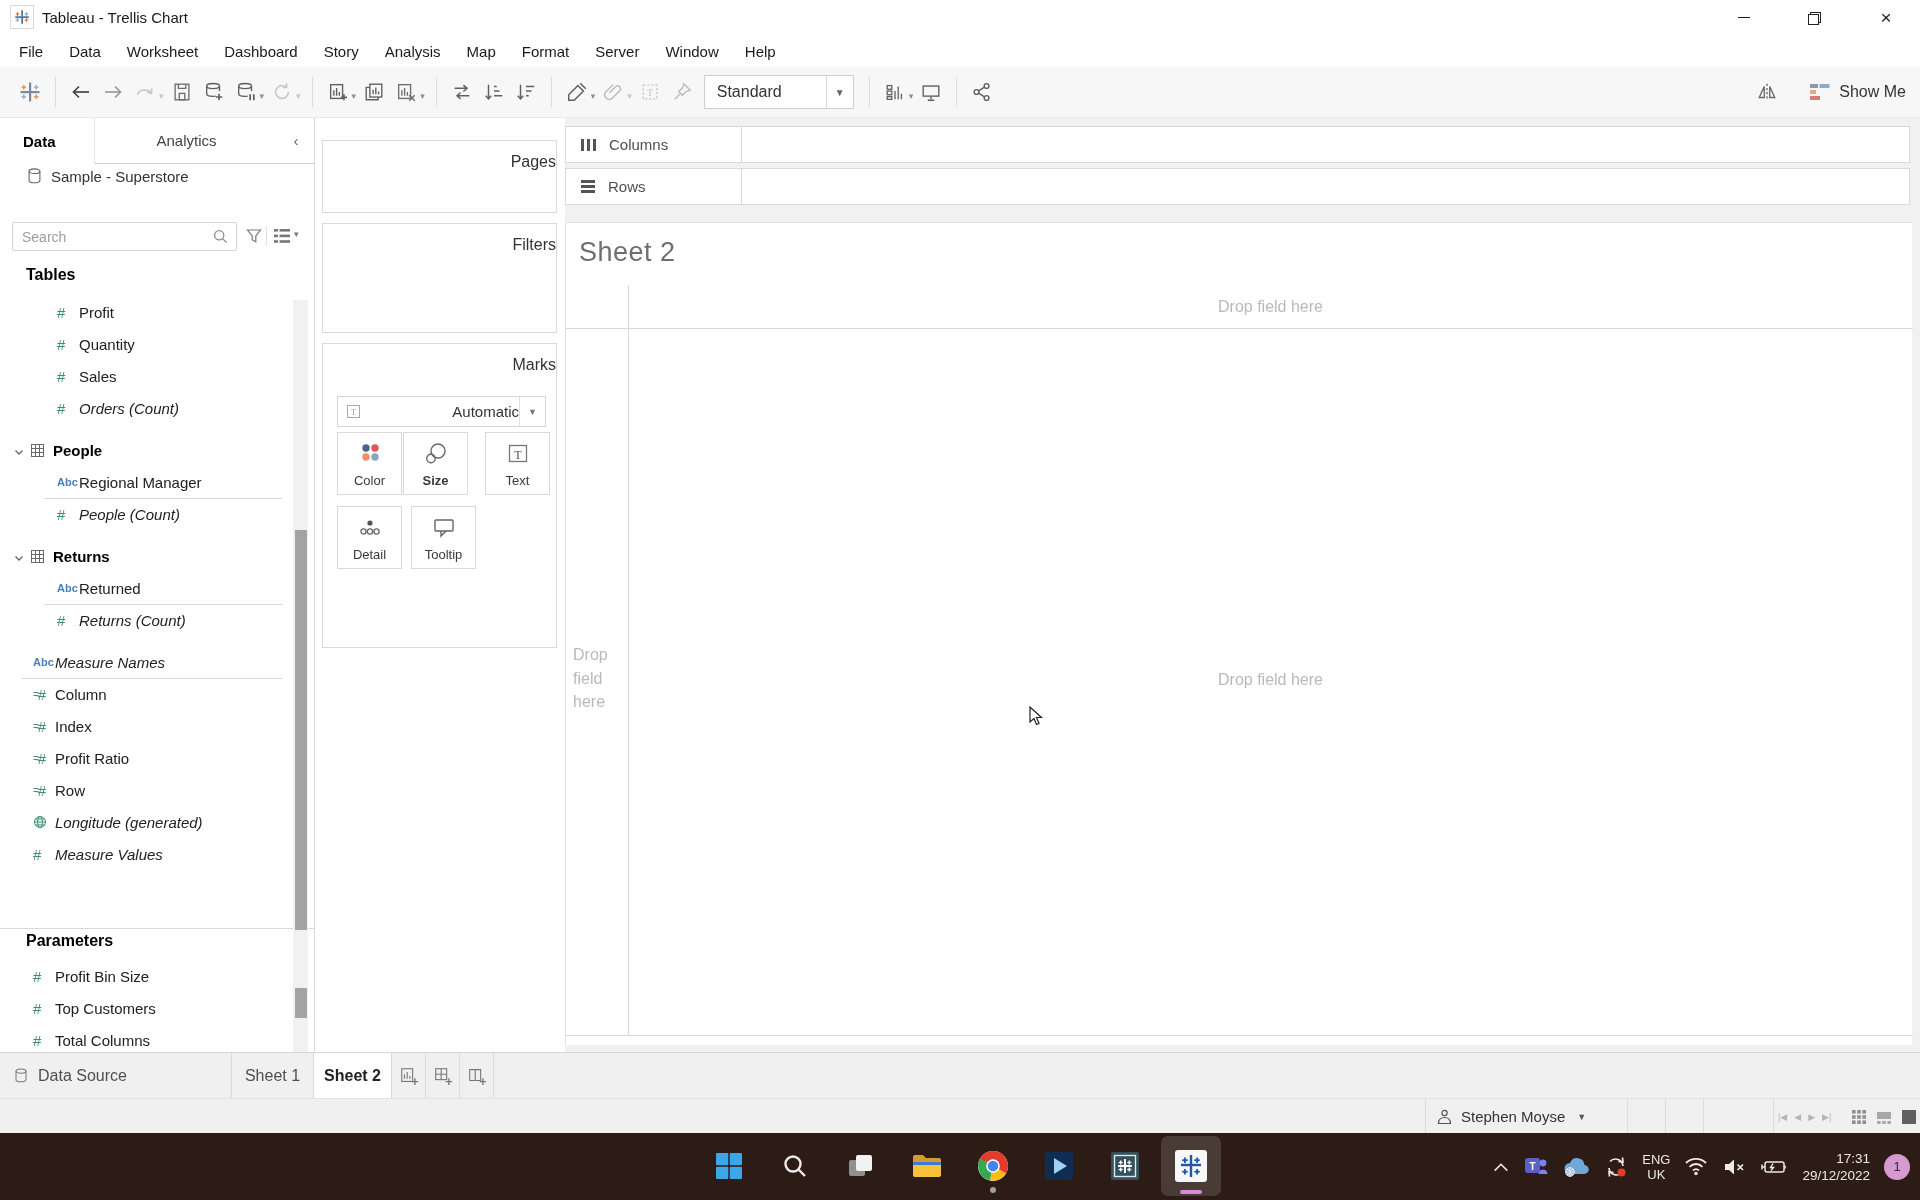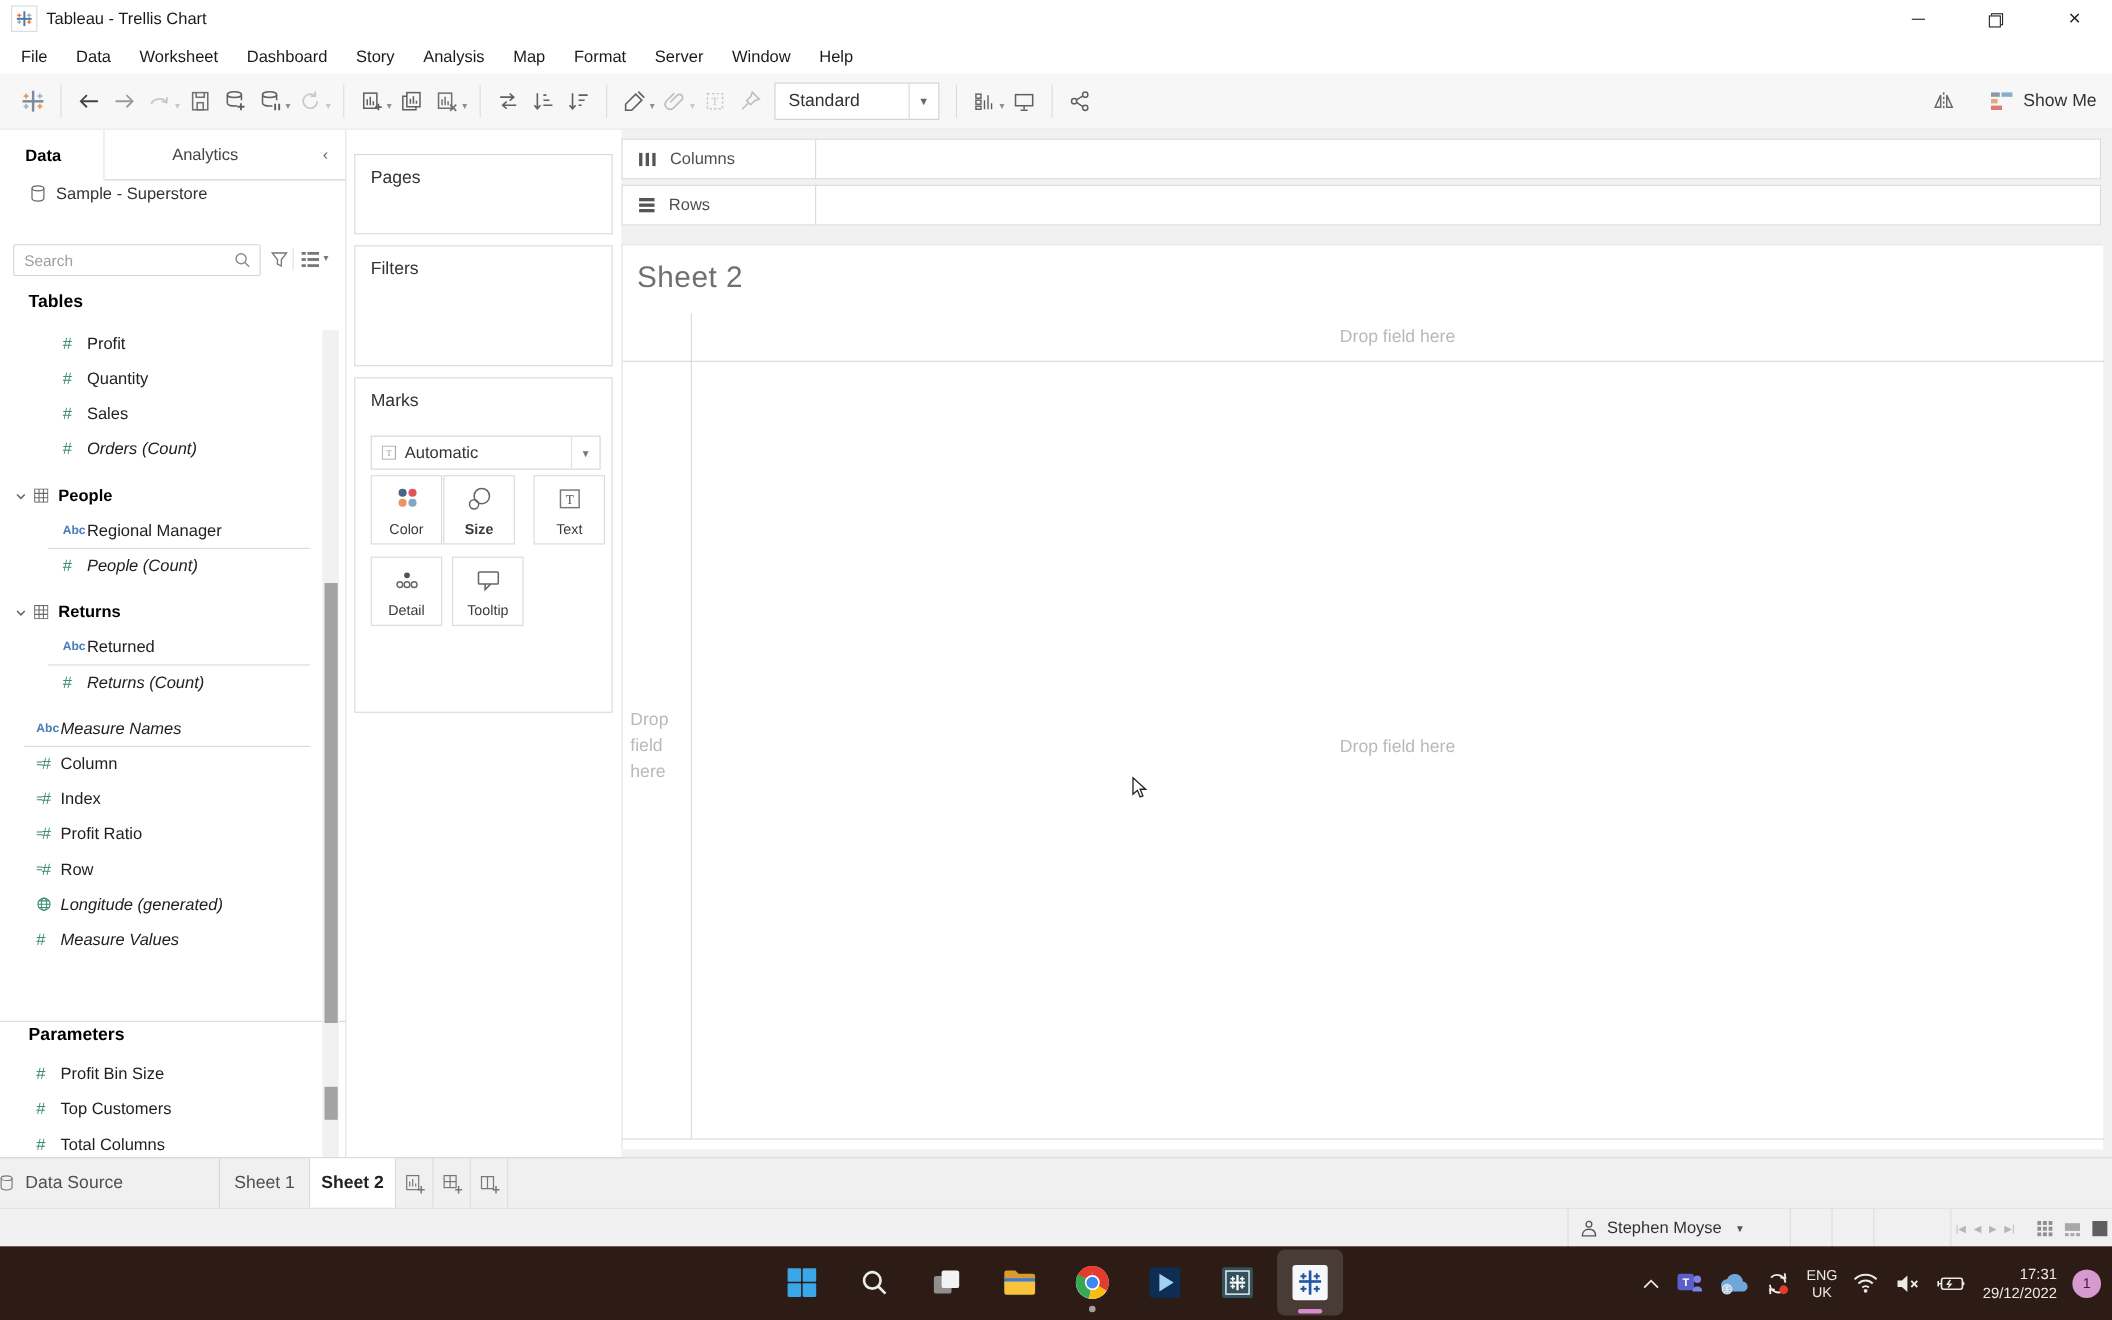--- a/index.html
+++ b/index.html
@@ -79,7 +79,7 @@
   #param-scroll-thumb { position:absolute; left:295px; top:870px; width:12px; height:30px; background:#a3a3a3; }
 
   
-  #cards-col { position:absolute; left:315px; top:0; width:250px; height:934px; background:#fff; }
+  #cards-col { position:absolute; left:315px; top:0; width:250px; height:934px; background:#fff;text-align:right; }
   .card { position:absolute; left:7px; width:235px; background:#fff; border:1px solid #d9d9d9; }
   .card-label { font-size:16px; color:#333; padding:12px 0 0 14px; }
   #card-pages { top:22px; height:73px; }

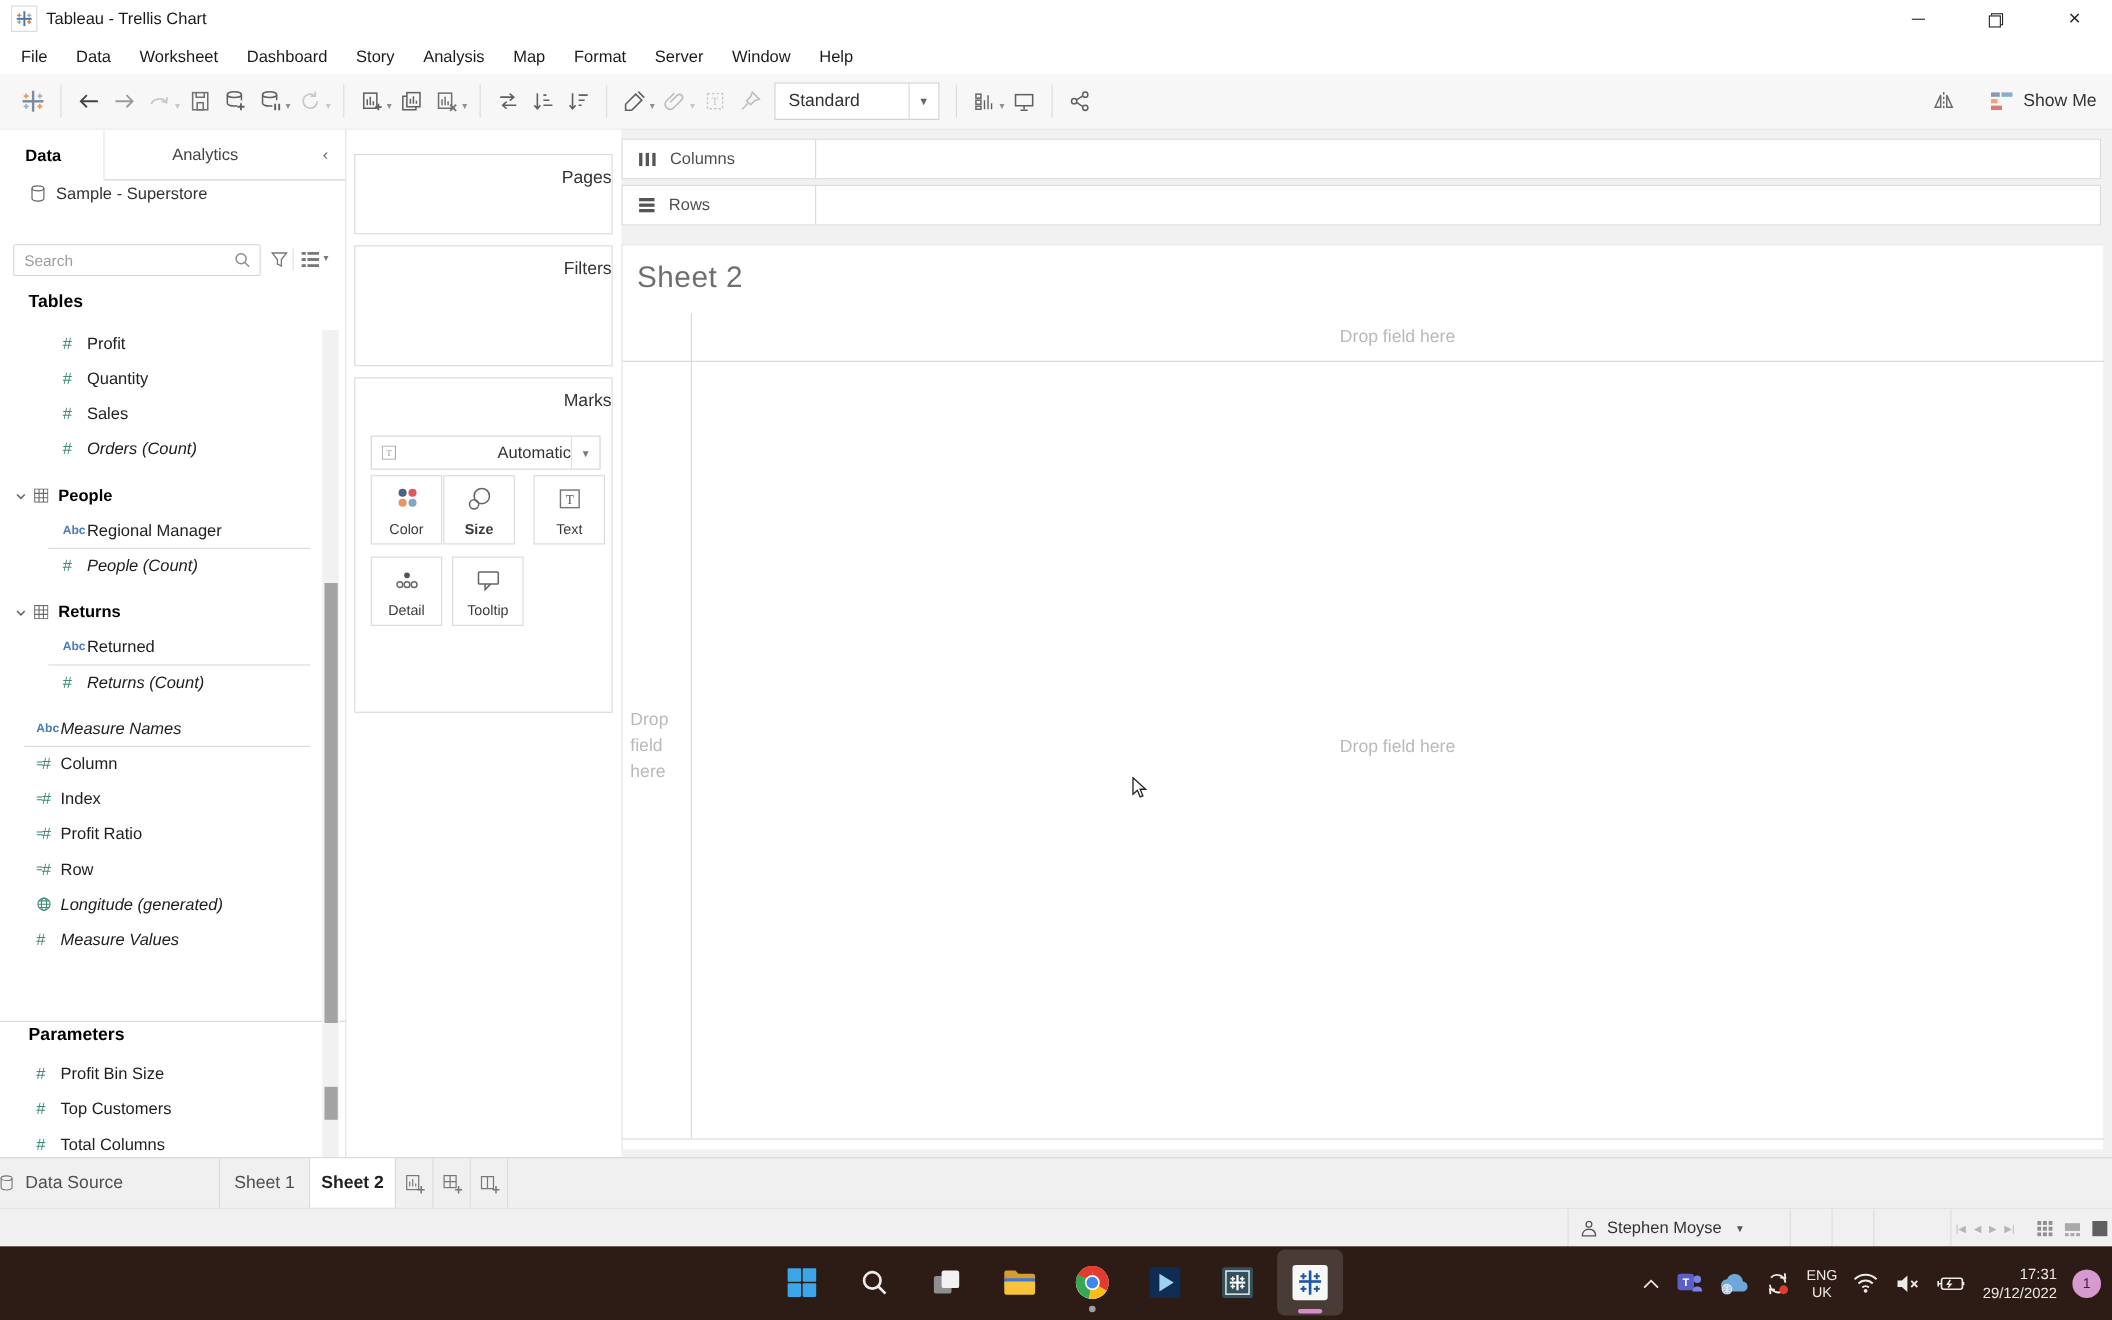--- a/index.html
+++ b/index.html
@@ -116,7 +116,7 @@
   
   #sheet-tabs { position:absolute; left:0; top:1052px; width:1920px; height:46px; background:#f0f0f0; border-top:1px solid #d5d5d5; display:flex; }
   .stab { height:100%; display:flex; align-items:center; font-size:16px; color:#4f4f4f; border-right:1px solid #d9d9d9; }
-  #stab-datasource { width:200px; }
+  #stab-datasource { width:232px; padding-left:15px; }
   #stab-datasource svg { margin-right:11px; }
   #stab-sheet1 { width:82px; justify-content:center; }
   #stab-sheet2 { width:78px; justify-content:center; background:#fff; font-weight:bold; color:#222; }

